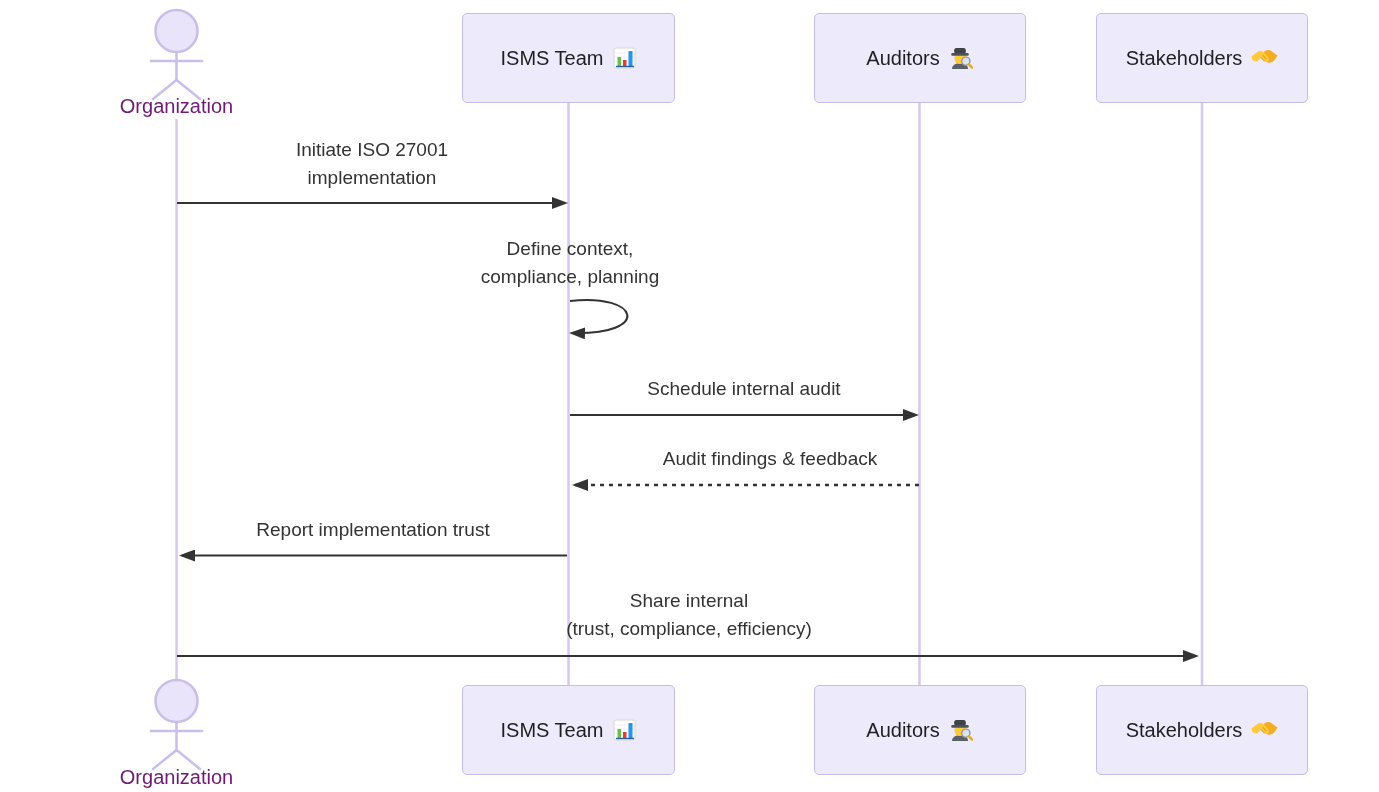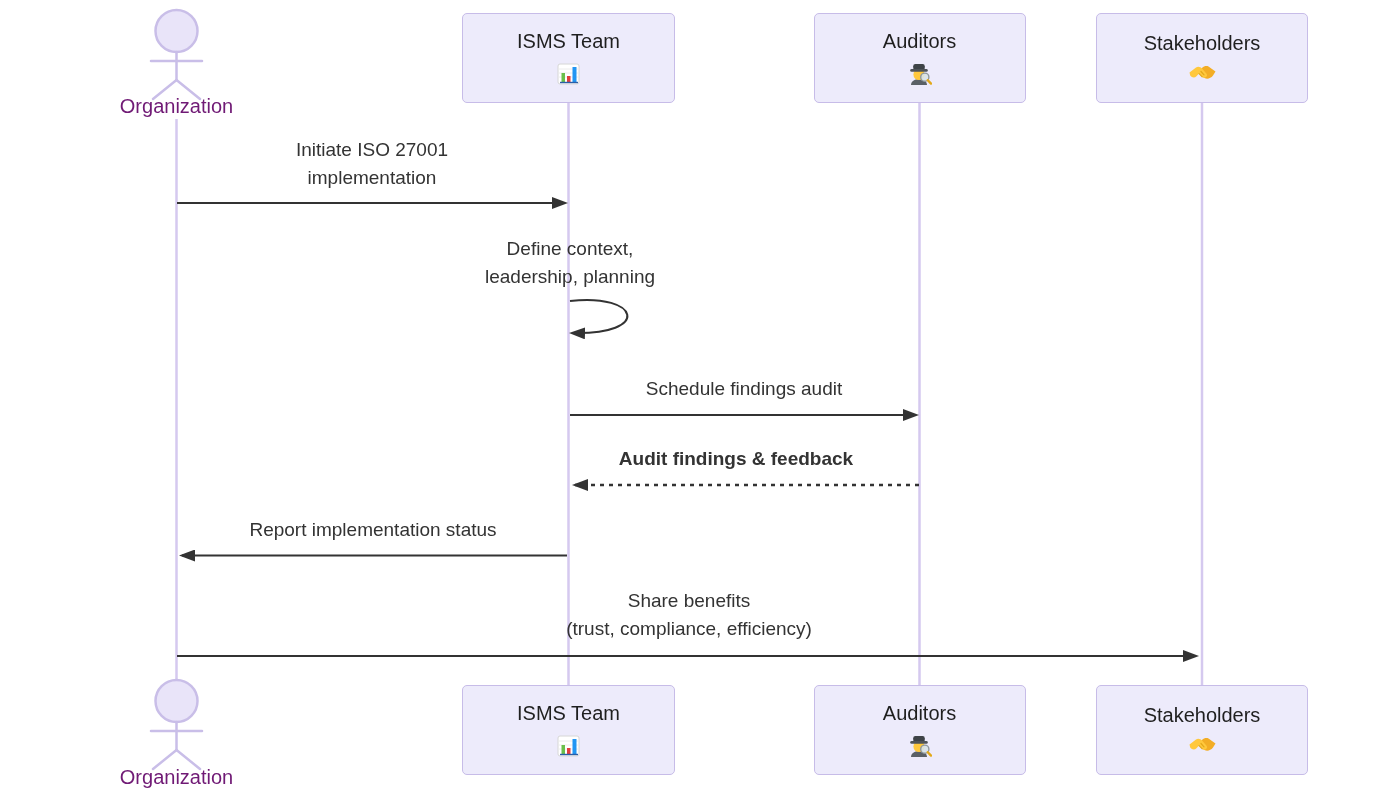--- a/index.html
+++ b/index.html
@@ -17,7 +17,7 @@
     position:absolute;height:90px;box-sizing:border-box;
     background:#edebfb;border:1.5px solid #c7bce8;border-radius:5px;
     display:flex;align-items:center;justify-content:center;gap:9px;
-    font-size:20px;color:#1f1f1f;flex-direction:column;
+    font-size:20px;color:#1f1f1f;
   }
   .pbox .icon{flex:0 0 auto;display:block;}
   .msg{

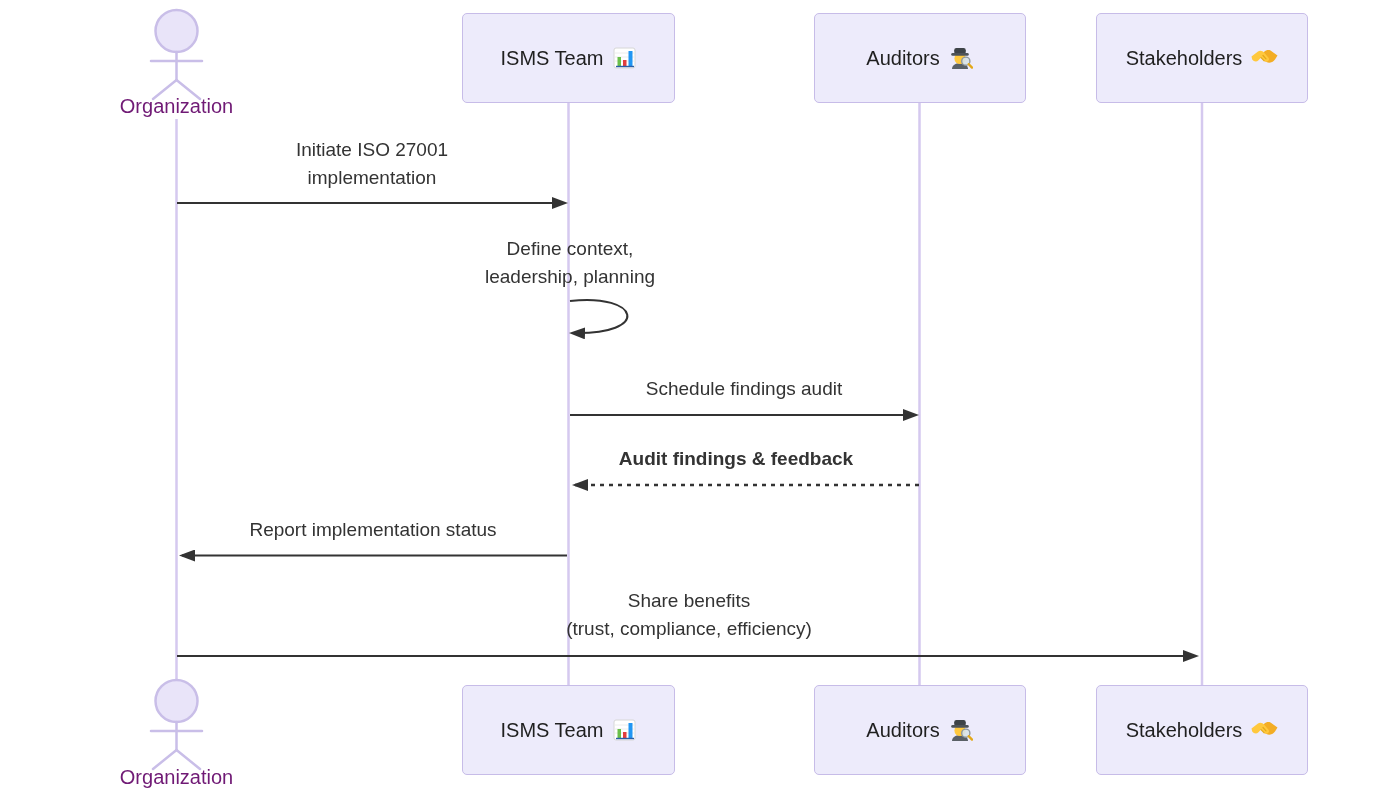--- a/index.html
+++ b/index.html
@@ -150,7 +150,7 @@
   <div class="msg" style="left:372px;top:136px;">Initiate ISO 27001
 implementation</div>
   <div class="msg" style="left:570px;top:235px;">Define context,
-leadership, planning</div>
+compliance, planning</div>
   <div class="msg" style="left:744px;top:375px;">Schedule findings audit</div>
   <div class="msg" style="left:736px;top:445px;font-weight:bold;">Audit findings &amp; feedback</div>
   <div class="msg" style="left:373px;top:516px;">Report implementation status</div>

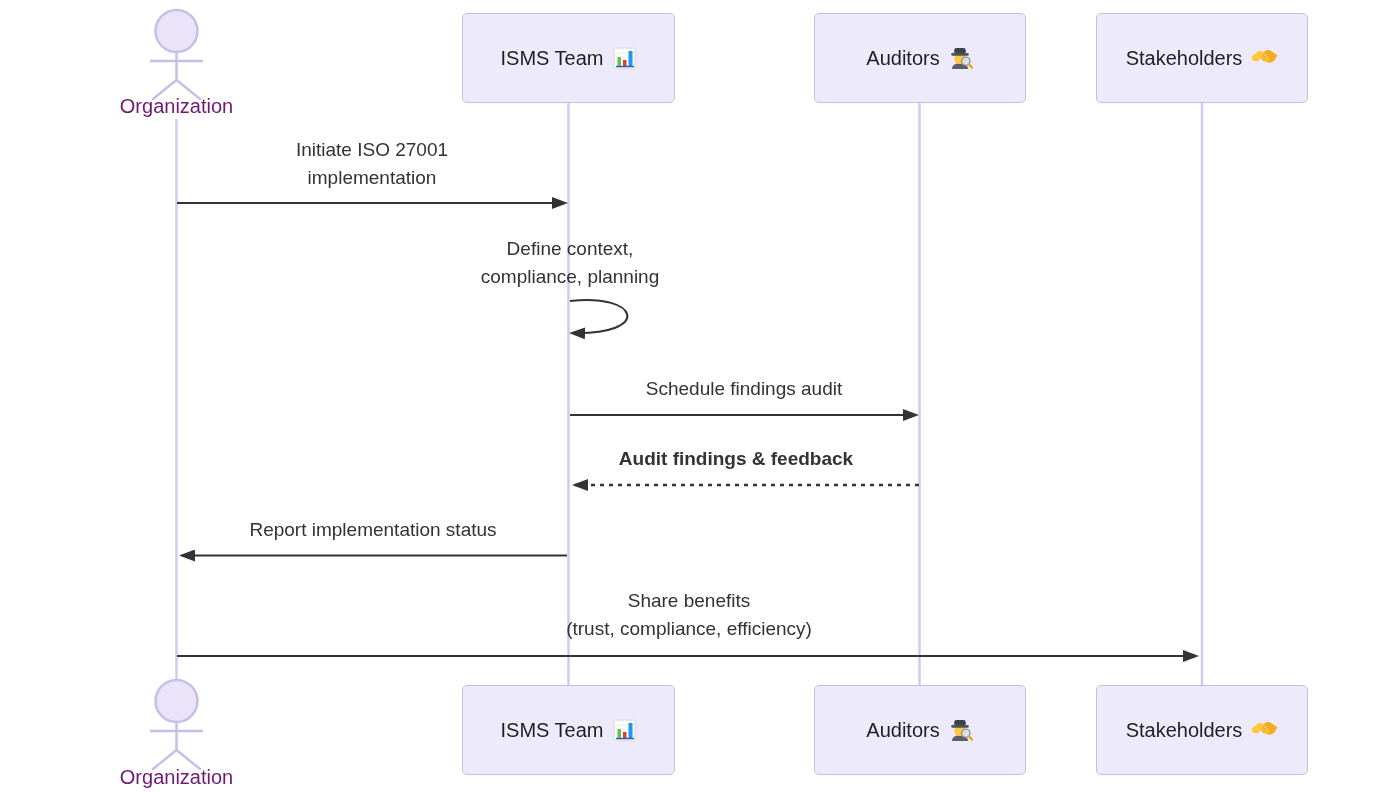--- a/index.html
+++ b/index.html
@@ -151,7 +151,7 @@
 implementation</div>
   <div class="msg" style="left:570px;top:235px;">Define context,
 compliance, planning</div>
-  <div class="msg" style="left:744px;top:375px;">Schedule findings audit</div>
+  <div class="msg" style="left:744px;top:375px;">Schedule internal audit</div>
   <div class="msg" style="left:736px;top:445px;font-weight:bold;">Audit findings &amp; feedback</div>
   <div class="msg" style="left:373px;top:516px;">Report implementation status</div>
   <div class="msg" style="left:689px;top:587px;">Share benefits

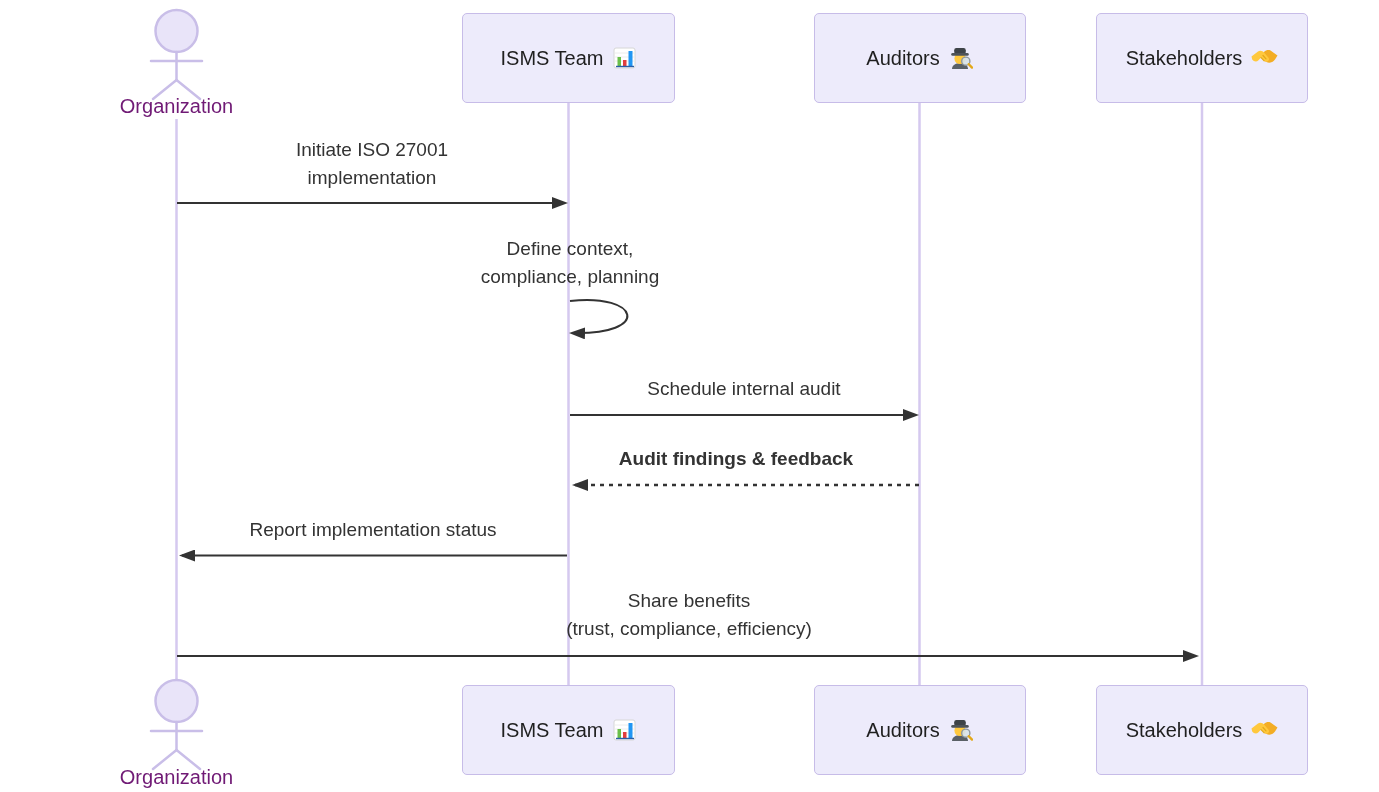--- a/index.html
+++ b/index.html
@@ -152,7 +152,7 @@
   <div class="msg" style="left:570px;top:235px;">Define context,
 compliance, planning</div>
   <div class="msg" style="left:744px;top:375px;">Schedule internal audit</div>
-  <div class="msg" style="left:736px;top:445px;font-weight:bold;">Audit findings &amp; feedback</div>
+  <div class="msg" style="left:770px;top:445px;">Audit findings &amp; feedback</div>
   <div class="msg" style="left:373px;top:516px;">Report implementation status</div>
   <div class="msg" style="left:689px;top:587px;">Share benefits
 (trust, compliance, efficiency)</div>

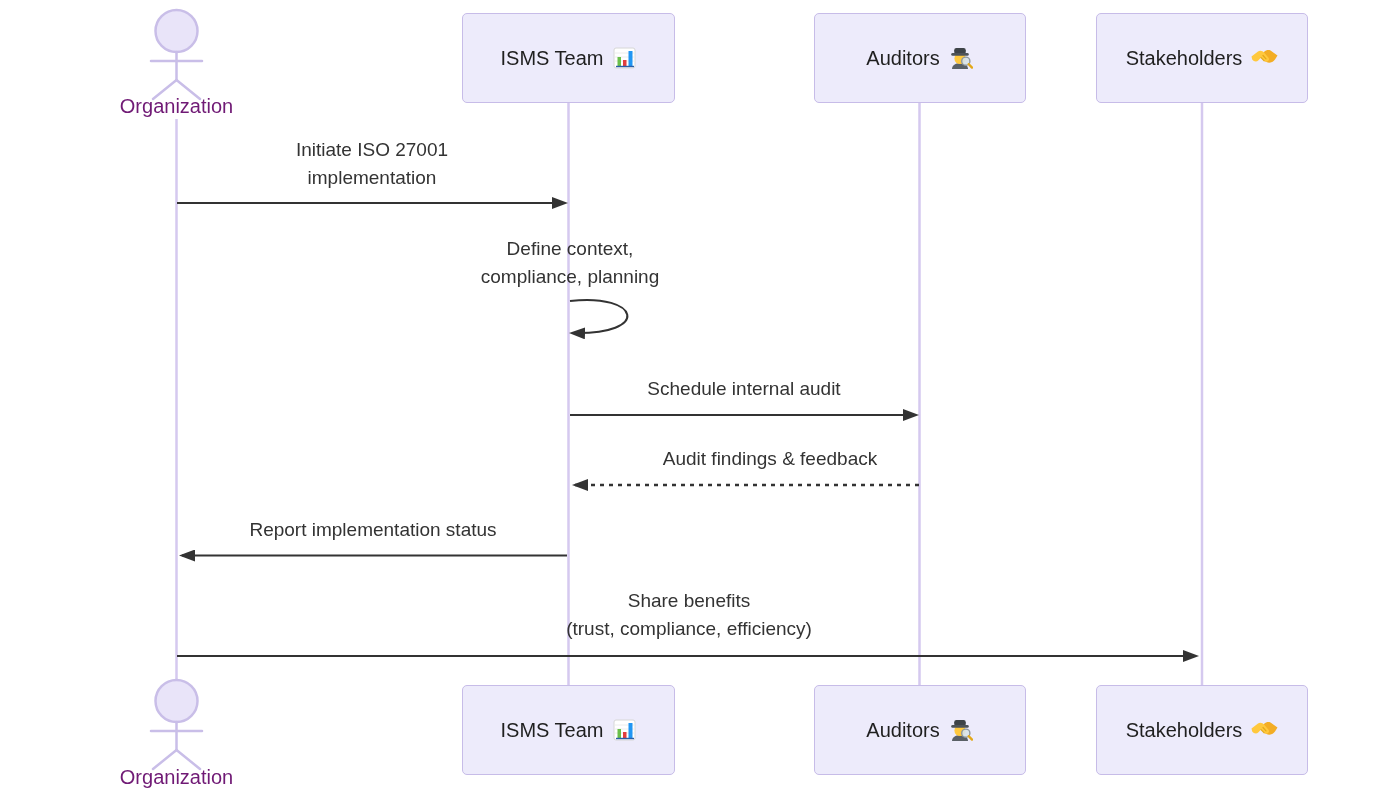--- a/index.html
+++ b/index.html
@@ -153,7 +153,7 @@
 compliance, planning</div>
   <div class="msg" style="left:744px;top:375px;">Schedule internal audit</div>
   <div class="msg" style="left:770px;top:445px;">Audit findings &amp; feedback</div>
-  <div class="msg" style="left:373px;top:516px;">Report implementation status</div>
+  <div class="msg" style="left:373px;top:516px;">Report implementation trust</div>
   <div class="msg" style="left:689px;top:587px;">Share benefits
 (trust, compliance, efficiency)</div>
 

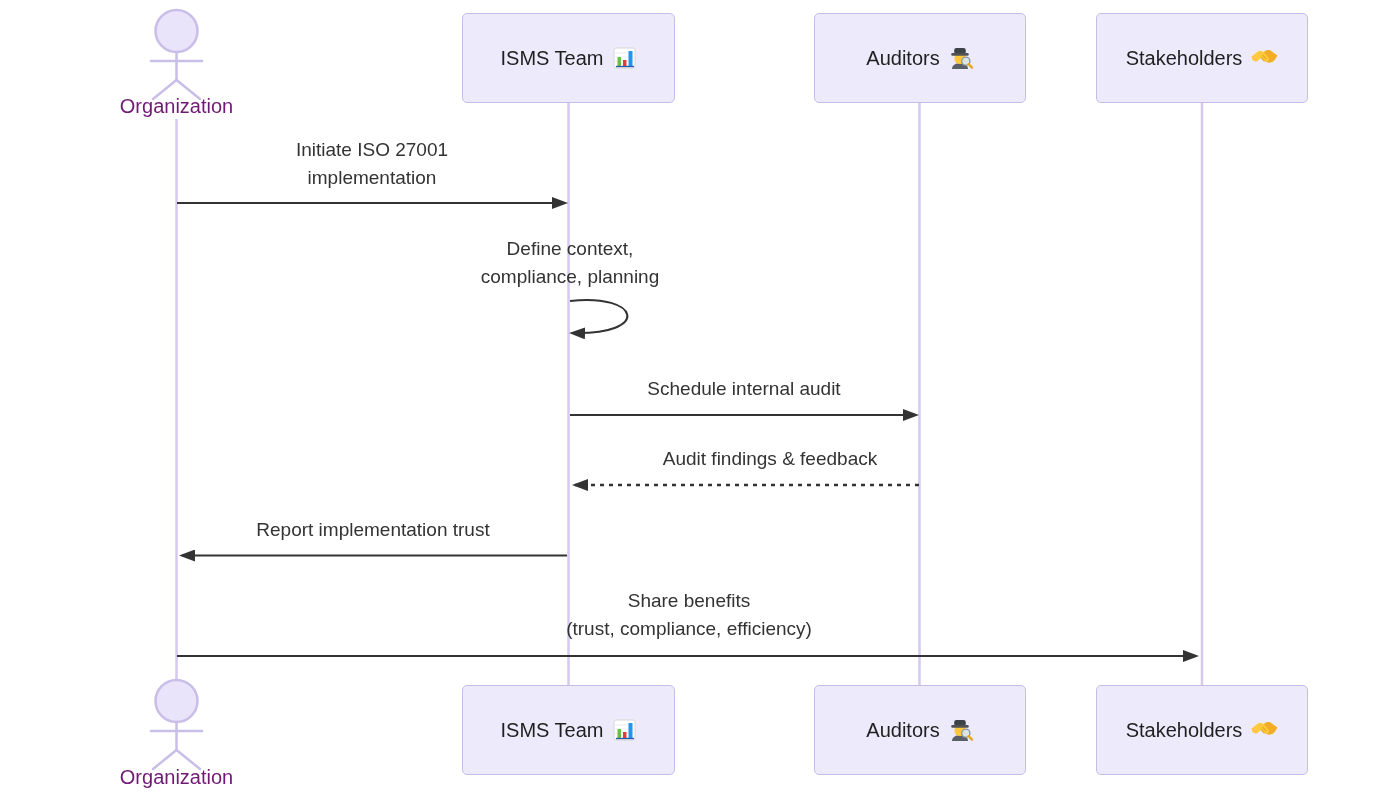--- a/index.html
+++ b/index.html
@@ -154,7 +154,7 @@
   <div class="msg" style="left:744px;top:375px;">Schedule internal audit</div>
   <div class="msg" style="left:770px;top:445px;">Audit findings &amp; feedback</div>
   <div class="msg" style="left:373px;top:516px;">Report implementation trust</div>
-  <div class="msg" style="left:689px;top:587px;">Share benefits
+  <div class="msg" style="left:689px;top:587px;">Share internal
 (trust, compliance, efficiency)</div>
 
 </div>

